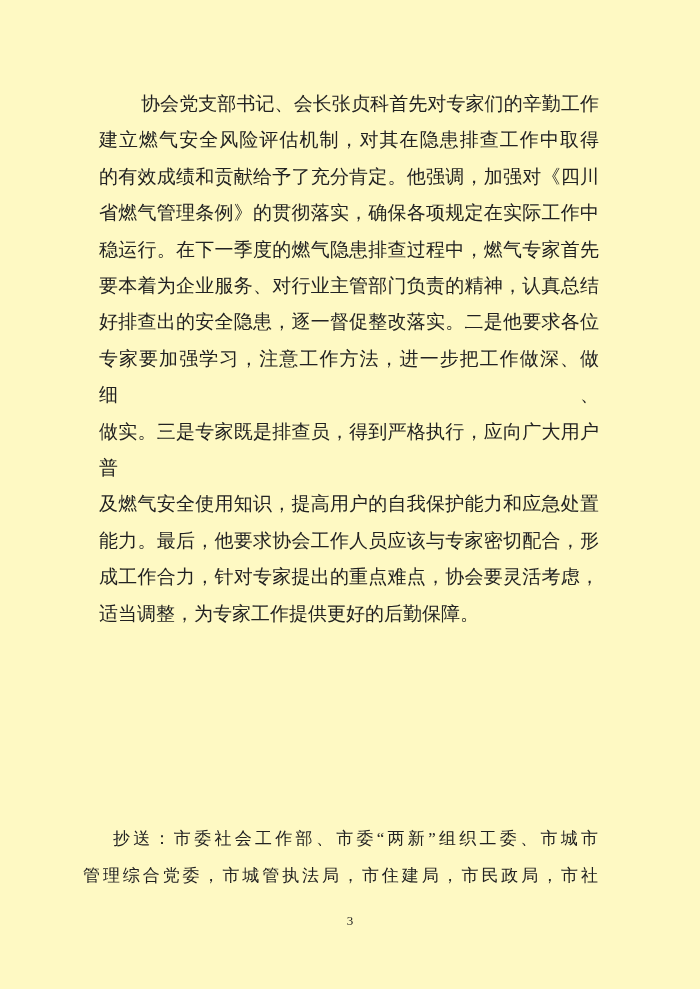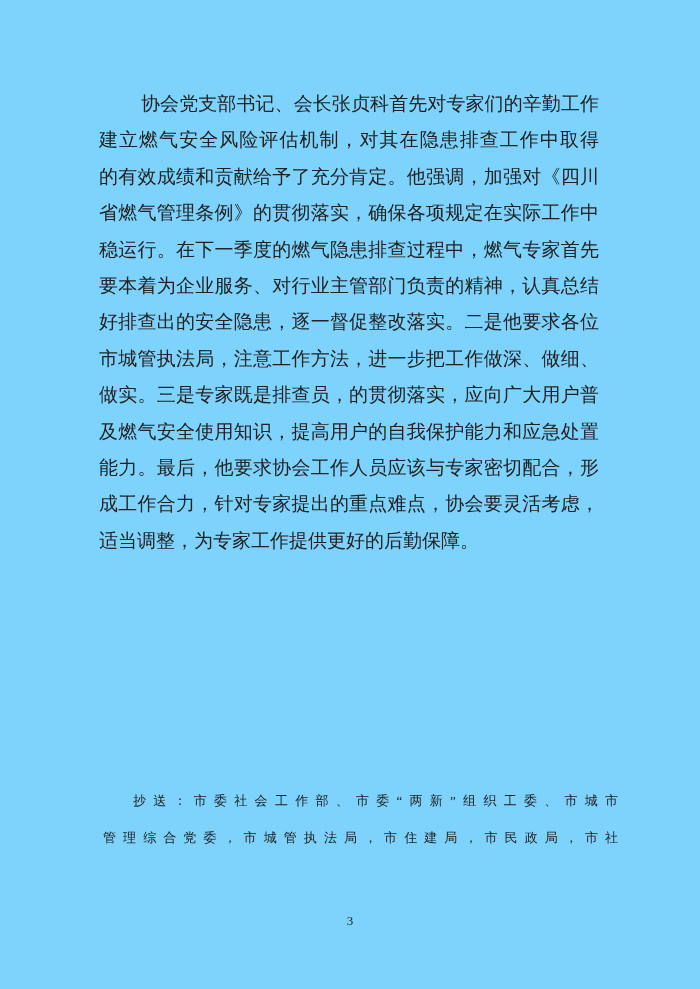--- a/index.html
+++ b/index.html
@@ -11,7 +11,7 @@
     position: relative;
     width: 700px;
     height: 989px;
-    background: #7dd3fc;
+    background: #fef9c3;
     color: #222222;
     font-family: "Liberation Serif", "DejaVu Serif", serif;
     overflow: hidden;

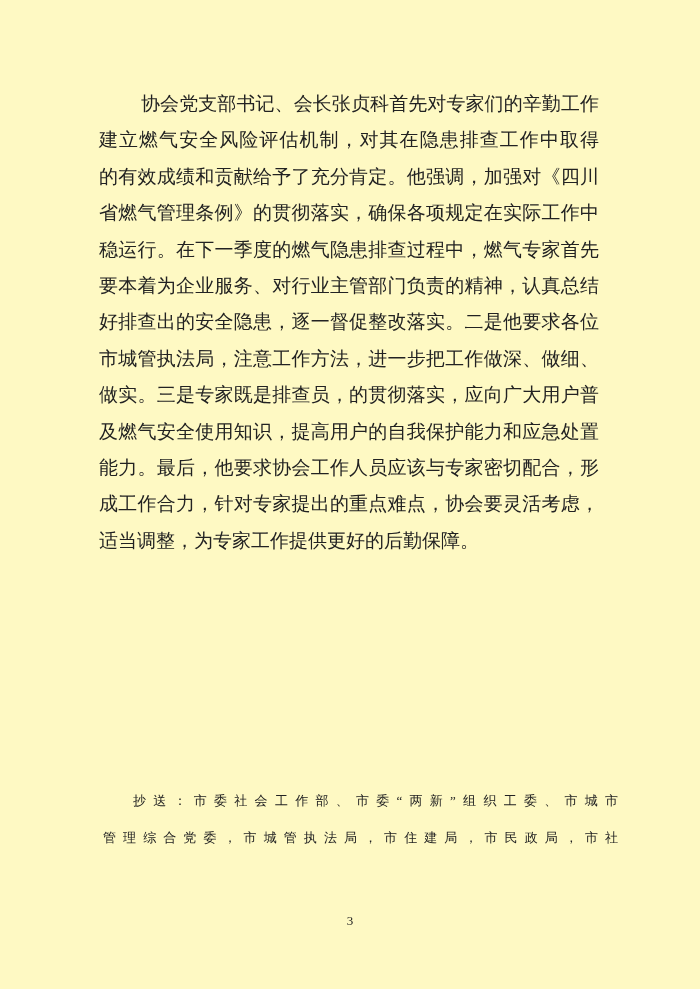--- a/index.html
+++ b/index.html
@@ -70,7 +70,7 @@
     <div class="line">稳运行。在下一季度的燃气隐患排查过程中，燃气专家首先</div>
     <div class="line">要本着为企业服务、对行业主管部门负责的精神，认真总结</div>
     <div class="line">好排查出的安全隐患，逐一督促整改落实。二是他要求各位</div>
-    <div class="line">市城管执法局，注意工作方法，进一步把工作做深、做细、</div>
+    <div class="line">专家要加强学习，注意工作方法，进一步把工作做深、做细、</div>
     <div class="line">做实。三是专家既是排查员，的贯彻落实，应向广大用户普</div>
     <div class="line">及燃气安全使用知识，提高用户的自我保护能力和应急处置</div>
     <div class="line">能力。最后，他要求协会工作人员应该与专家密切配合，形</div>

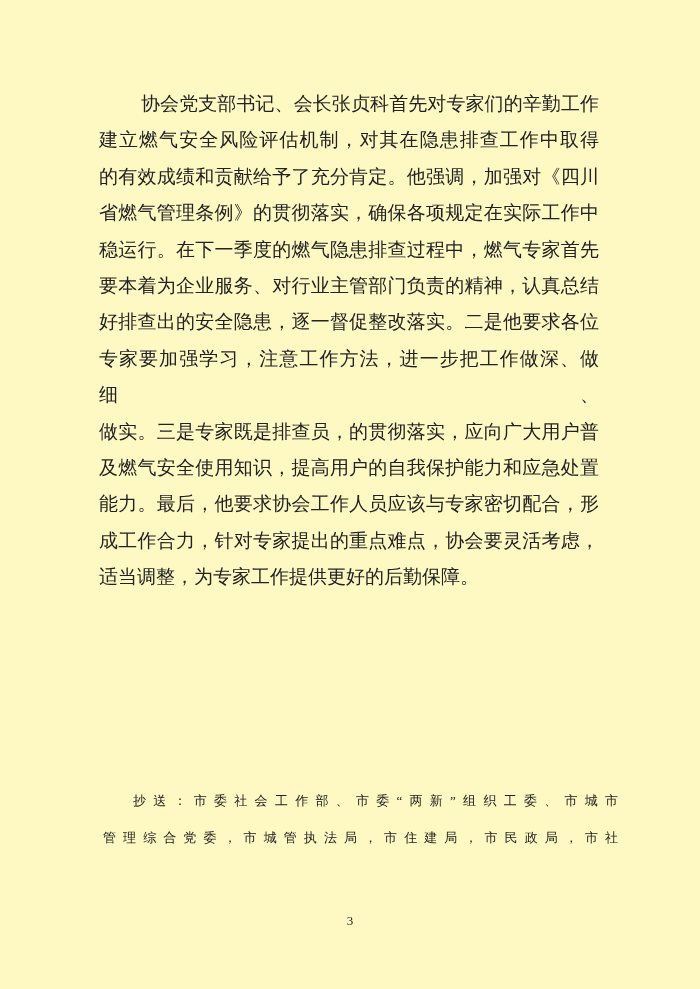--- a/index.html
+++ b/index.html
@@ -71,7 +71,7 @@
     <div class="line">要本着为企业服务、对行业主管部门负责的精神，认真总结</div>
     <div class="line">好排查出的安全隐患，逐一督促整改落实。二是他要求各位</div>
     <div class="line">专家要加强学习，注意工作方法，进一步把工作做深、做细、</div>
-    <div class="line">做实。三是专家既是排查员，的贯彻落实，应向广大用户普</div>
+    <div class="line">做实。三是专家既是排查员，得到严格执行，应向广大用户普</div>
     <div class="line">及燃气安全使用知识，提高用户的自我保护能力和应急处置</div>
     <div class="line">能力。最后，他要求协会工作人员应该与专家密切配合，形</div>
     <div class="line">成工作合力，针对专家提出的重点难点，协会要灵活考虑，</div>

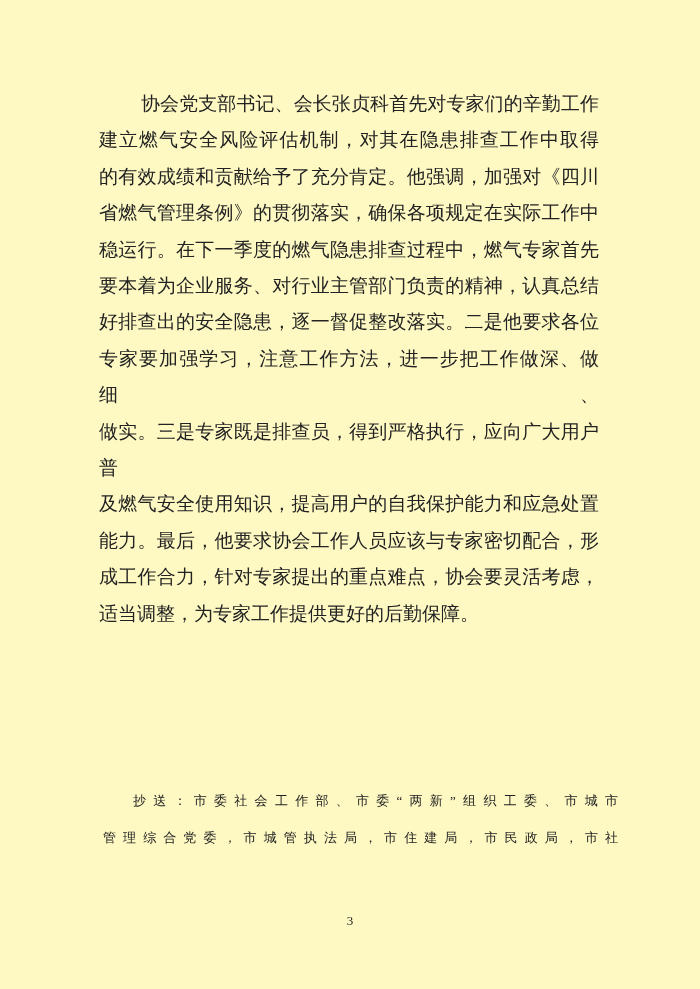--- a/index.html
+++ b/index.html
@@ -27,11 +27,10 @@
   .cc-section {
     position: absolute;
     left: 83px;
-    top: 783px;
+    top: 821px;
     width: 515px;
-    font-size: 13px;
+    font-size: 17px;
     line-height: 36.5px;
-    margin-left: 20px;
   }
   .line {
     text-align: justify;

